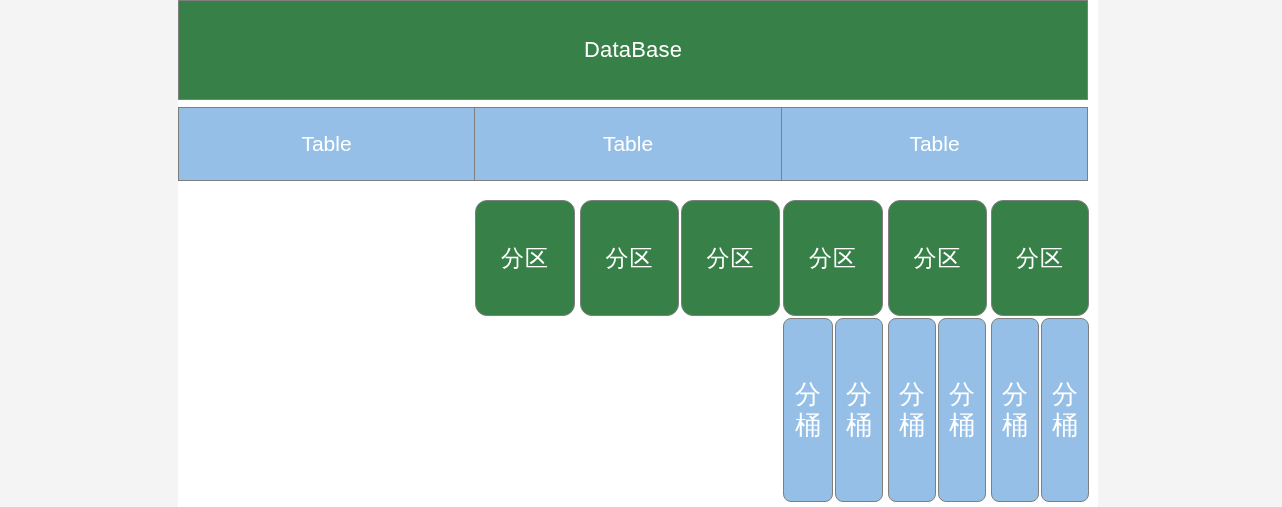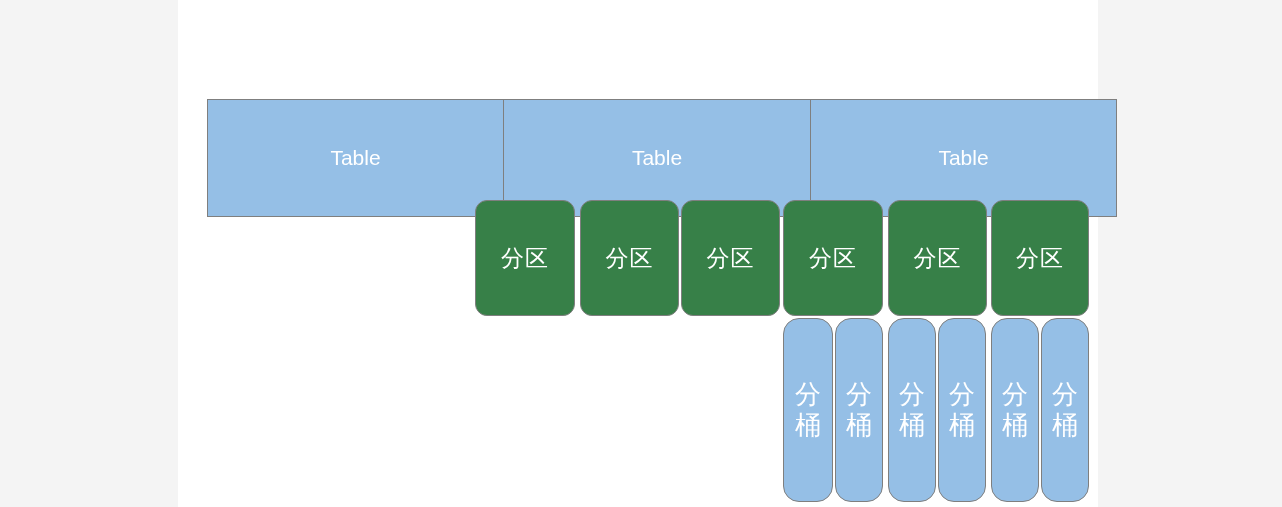--- a/index.html
+++ b/index.html
@@ -116,6 +116,7 @@
 
 <div id="canvas">
 
+  <div class="database-box">DataBase</div>
 
   <div class="table-box table-0">Table</div>
   <div class="table-box table-1">Table</div>

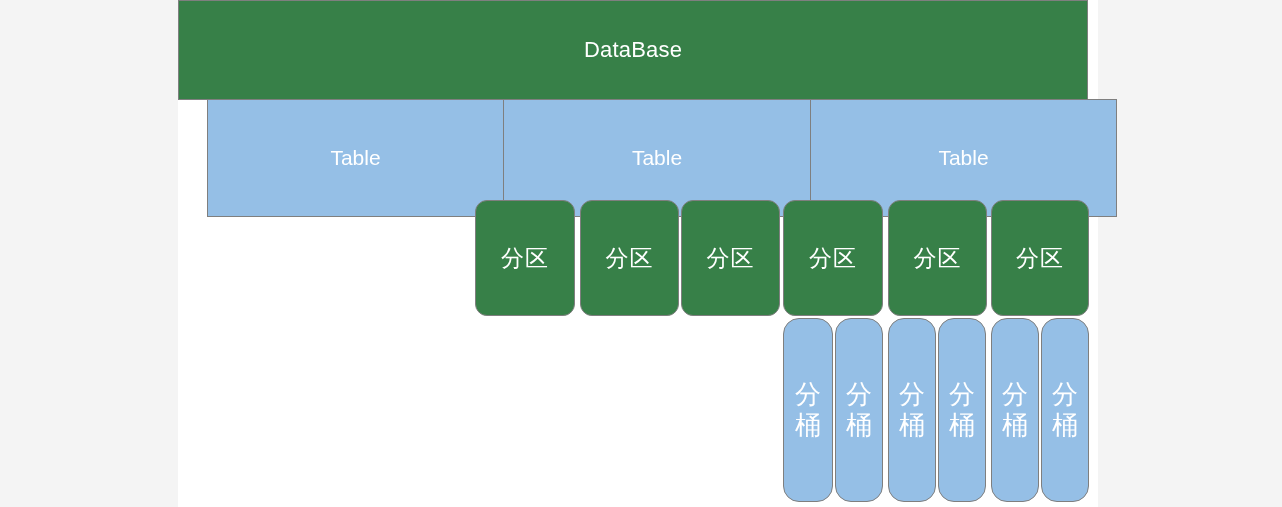--- a/index.html
+++ b/index.html
@@ -46,8 +46,8 @@
   
   .table-box {
     position: absolute;
-    top: 99px;
-    height: 118px;
+    top: 107px;
+    height: 74px;
     background: #95BFE6;
     border: 1px solid #7f7f7f;
     box-sizing: border-box;
@@ -56,7 +56,6 @@
     justify-content: center;
     color: #ffffff;
     font-size: 21px;
-    margin-left: 29px;
   }
   .table-0 { left: 0px;   width: 297px; }
   .table-1 { left: 296px; width: 308px; }

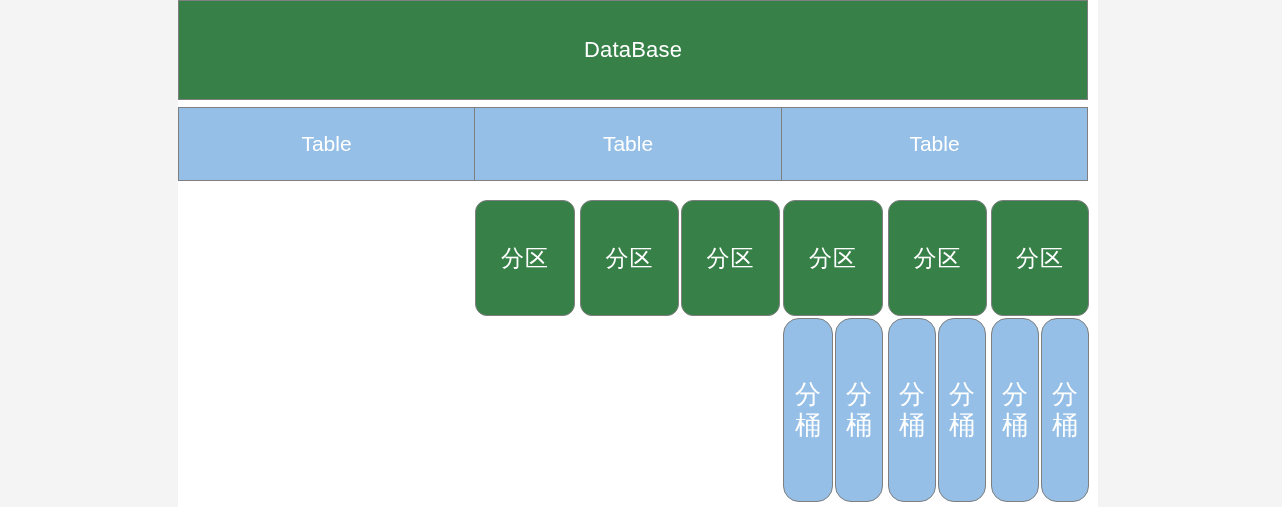--- a/index.html
+++ b/index.html
@@ -91,7 +91,7 @@
     height: 184px;
     background: #95BFE6;
     border: 1px solid #7f7f7f;
-    border-radius: 16px;
+    border-radius: 8px;
     box-sizing: border-box;
     display: flex;
     align-items: center;

